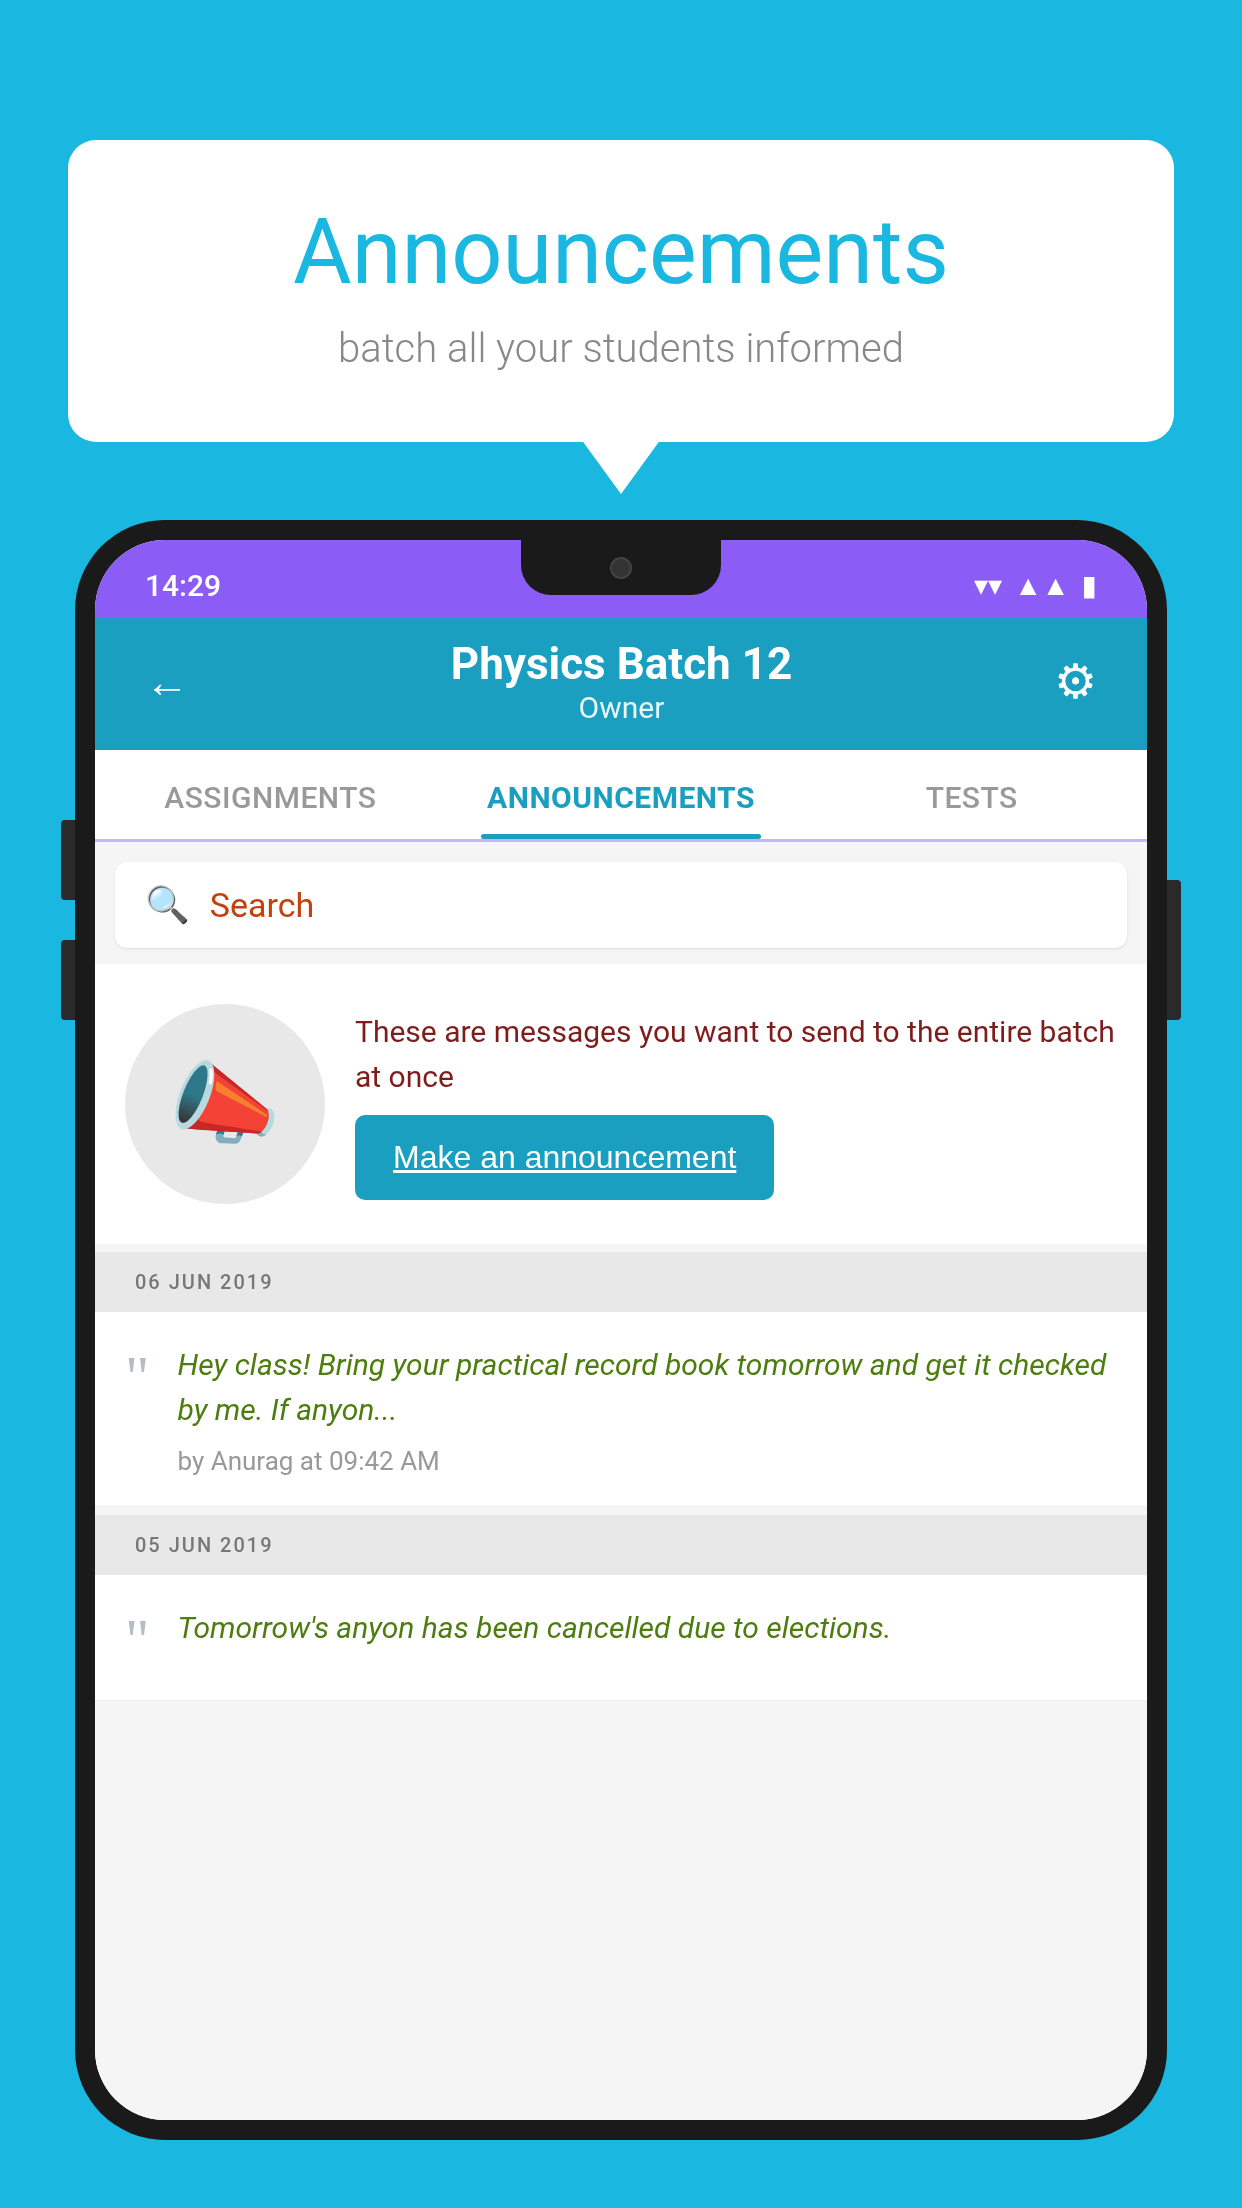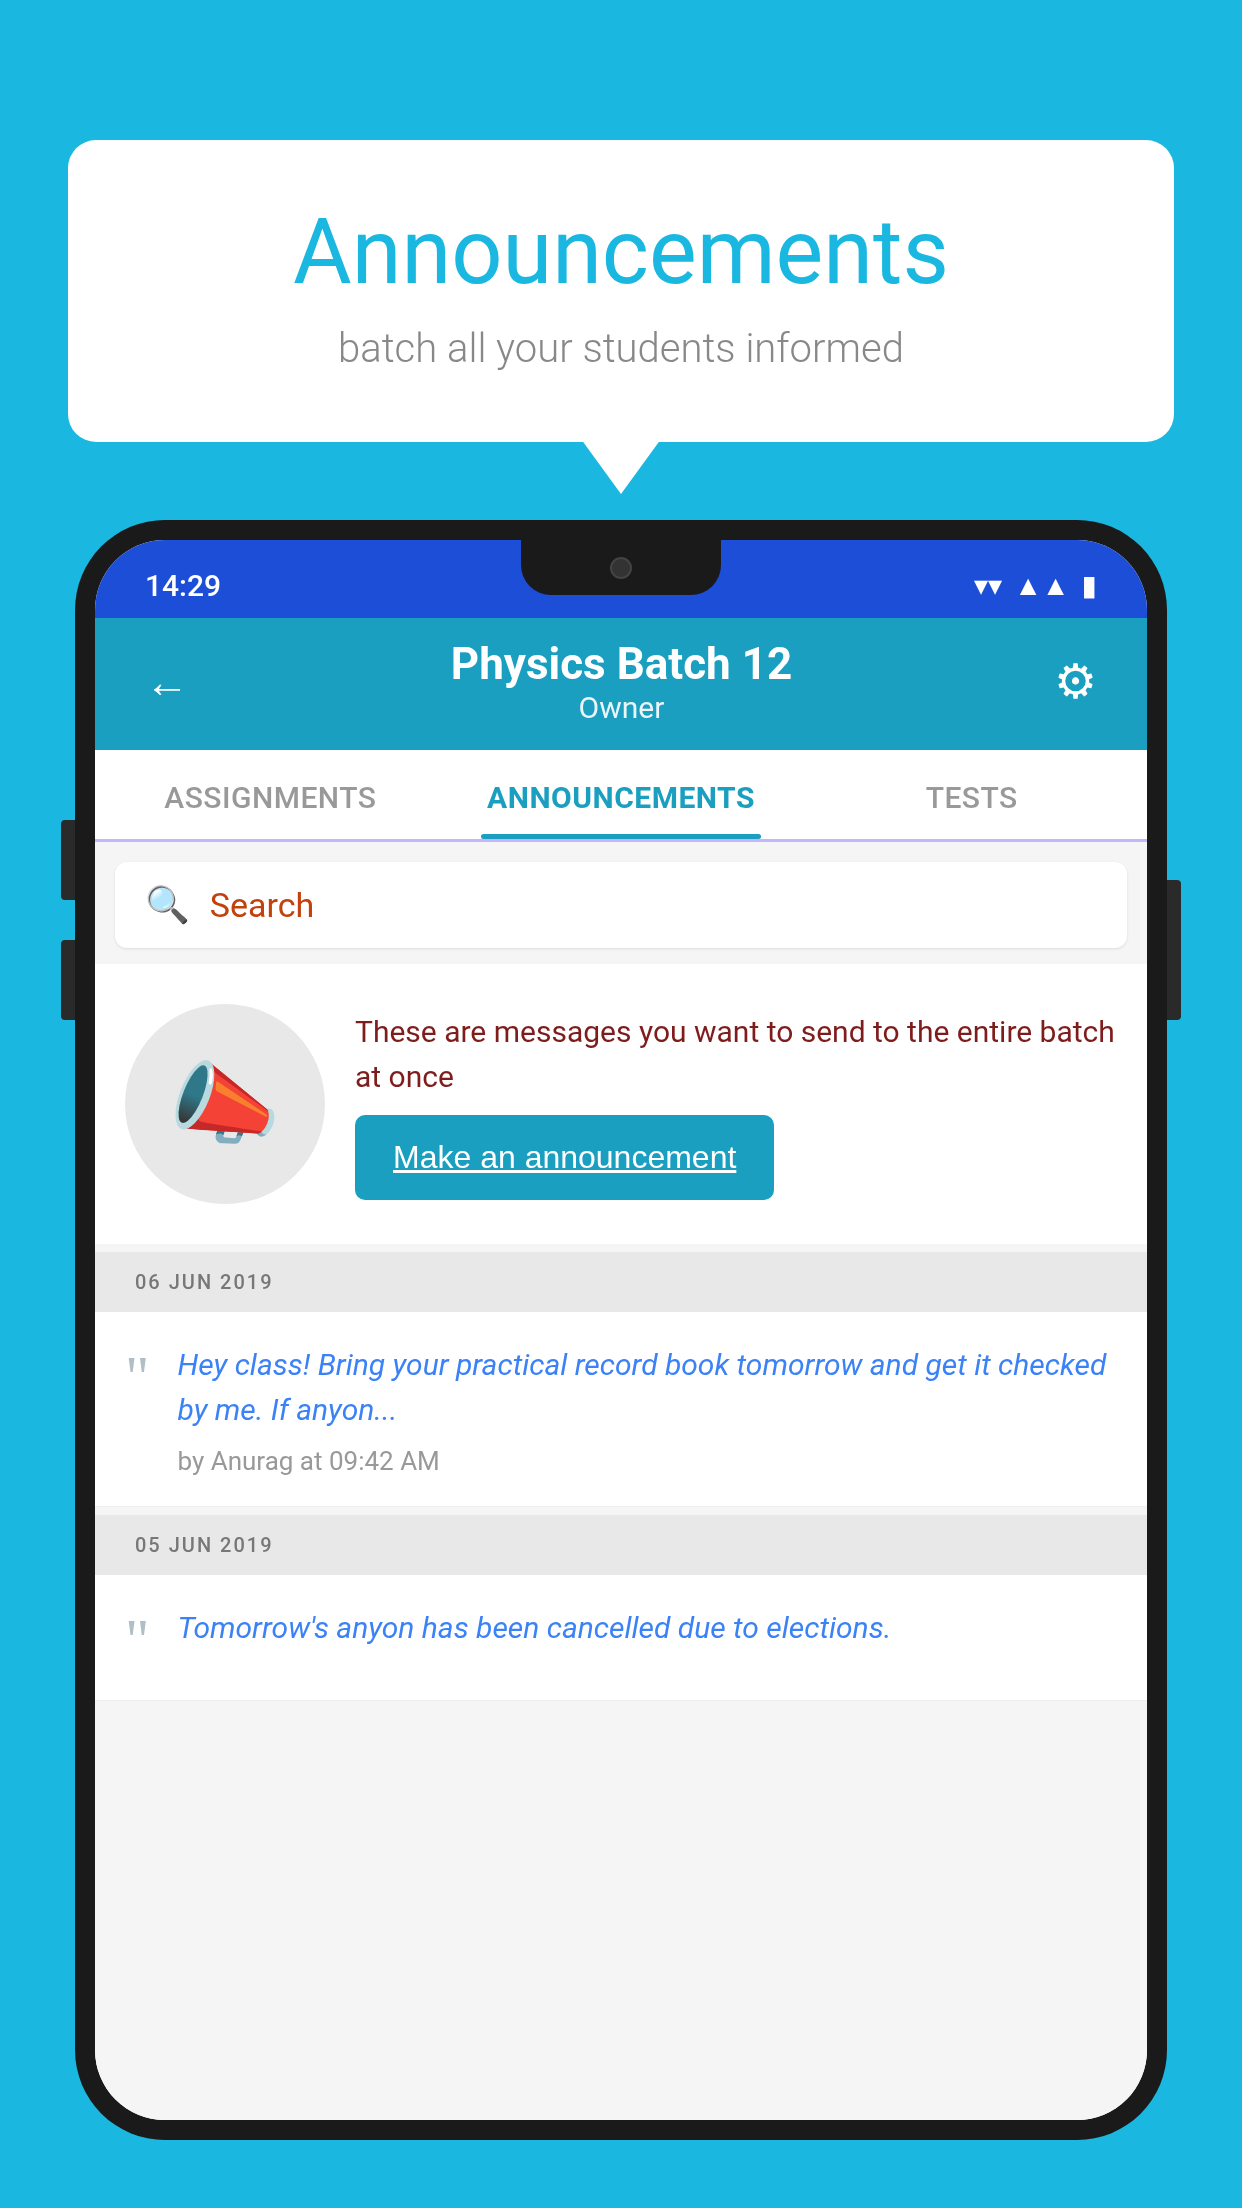--- a/index.html
+++ b/index.html
@@ -115,7 +115,7 @@
 
     
     .status-bar {
-      background: #1d4ed8;
+      background: #8b5cf6;
       padding: 22px 50px 15px;
       display: flex;
       justify-content: space-between;

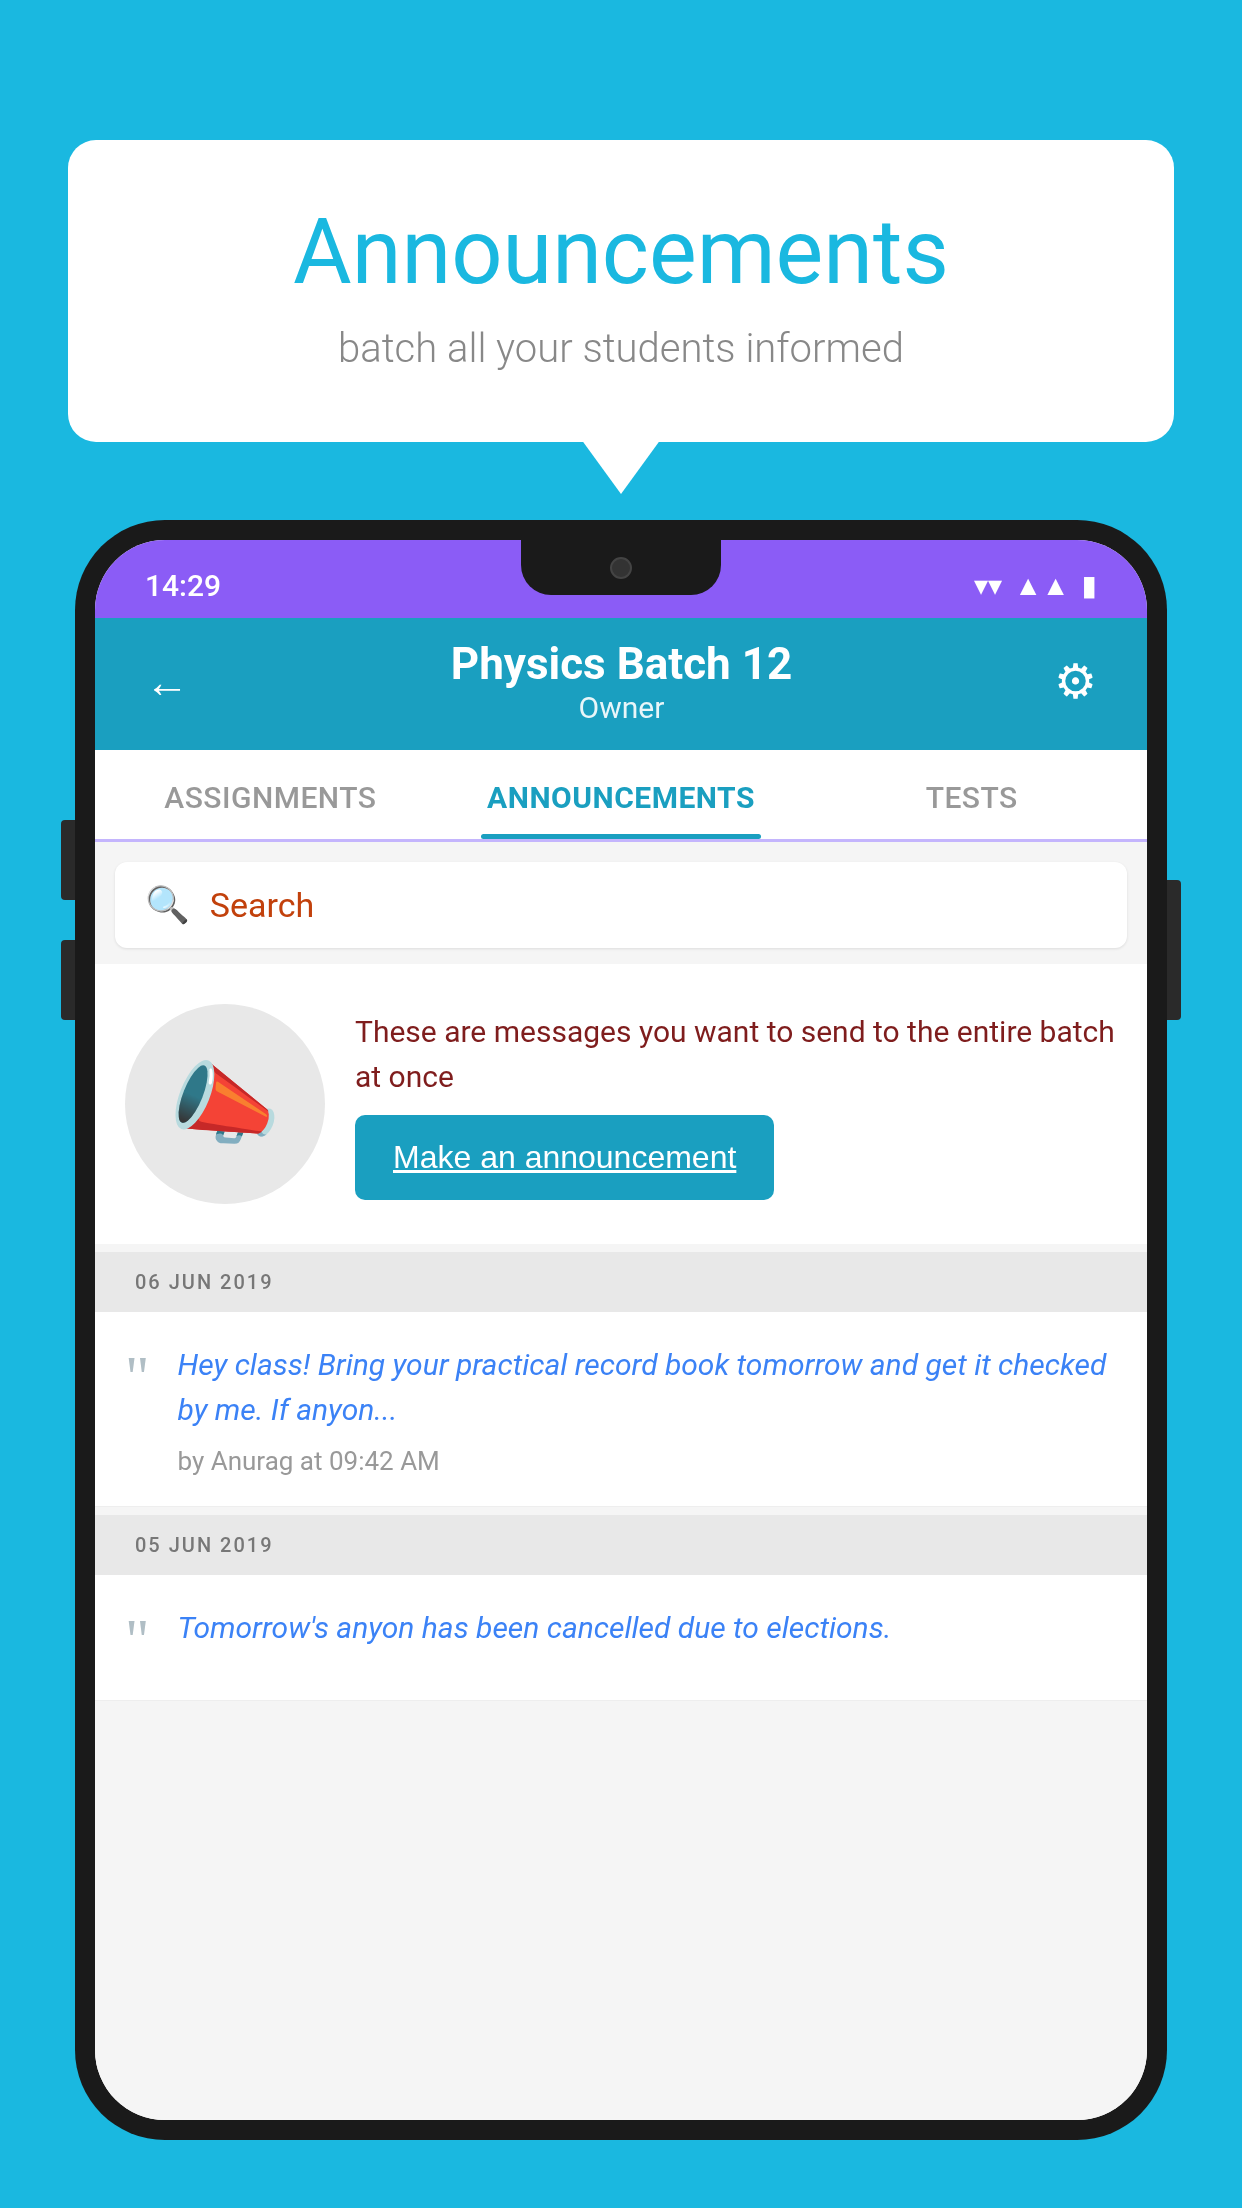--- a/index.html
+++ b/index.html
@@ -331,7 +331,7 @@
 
     .announcement-text {
       font-size: 30px;
-      color: #3b82f6;
+      color: #4d7c0f;
       font-style: italic;
       line-height: 1.5;
       margin-bottom: 14px;

